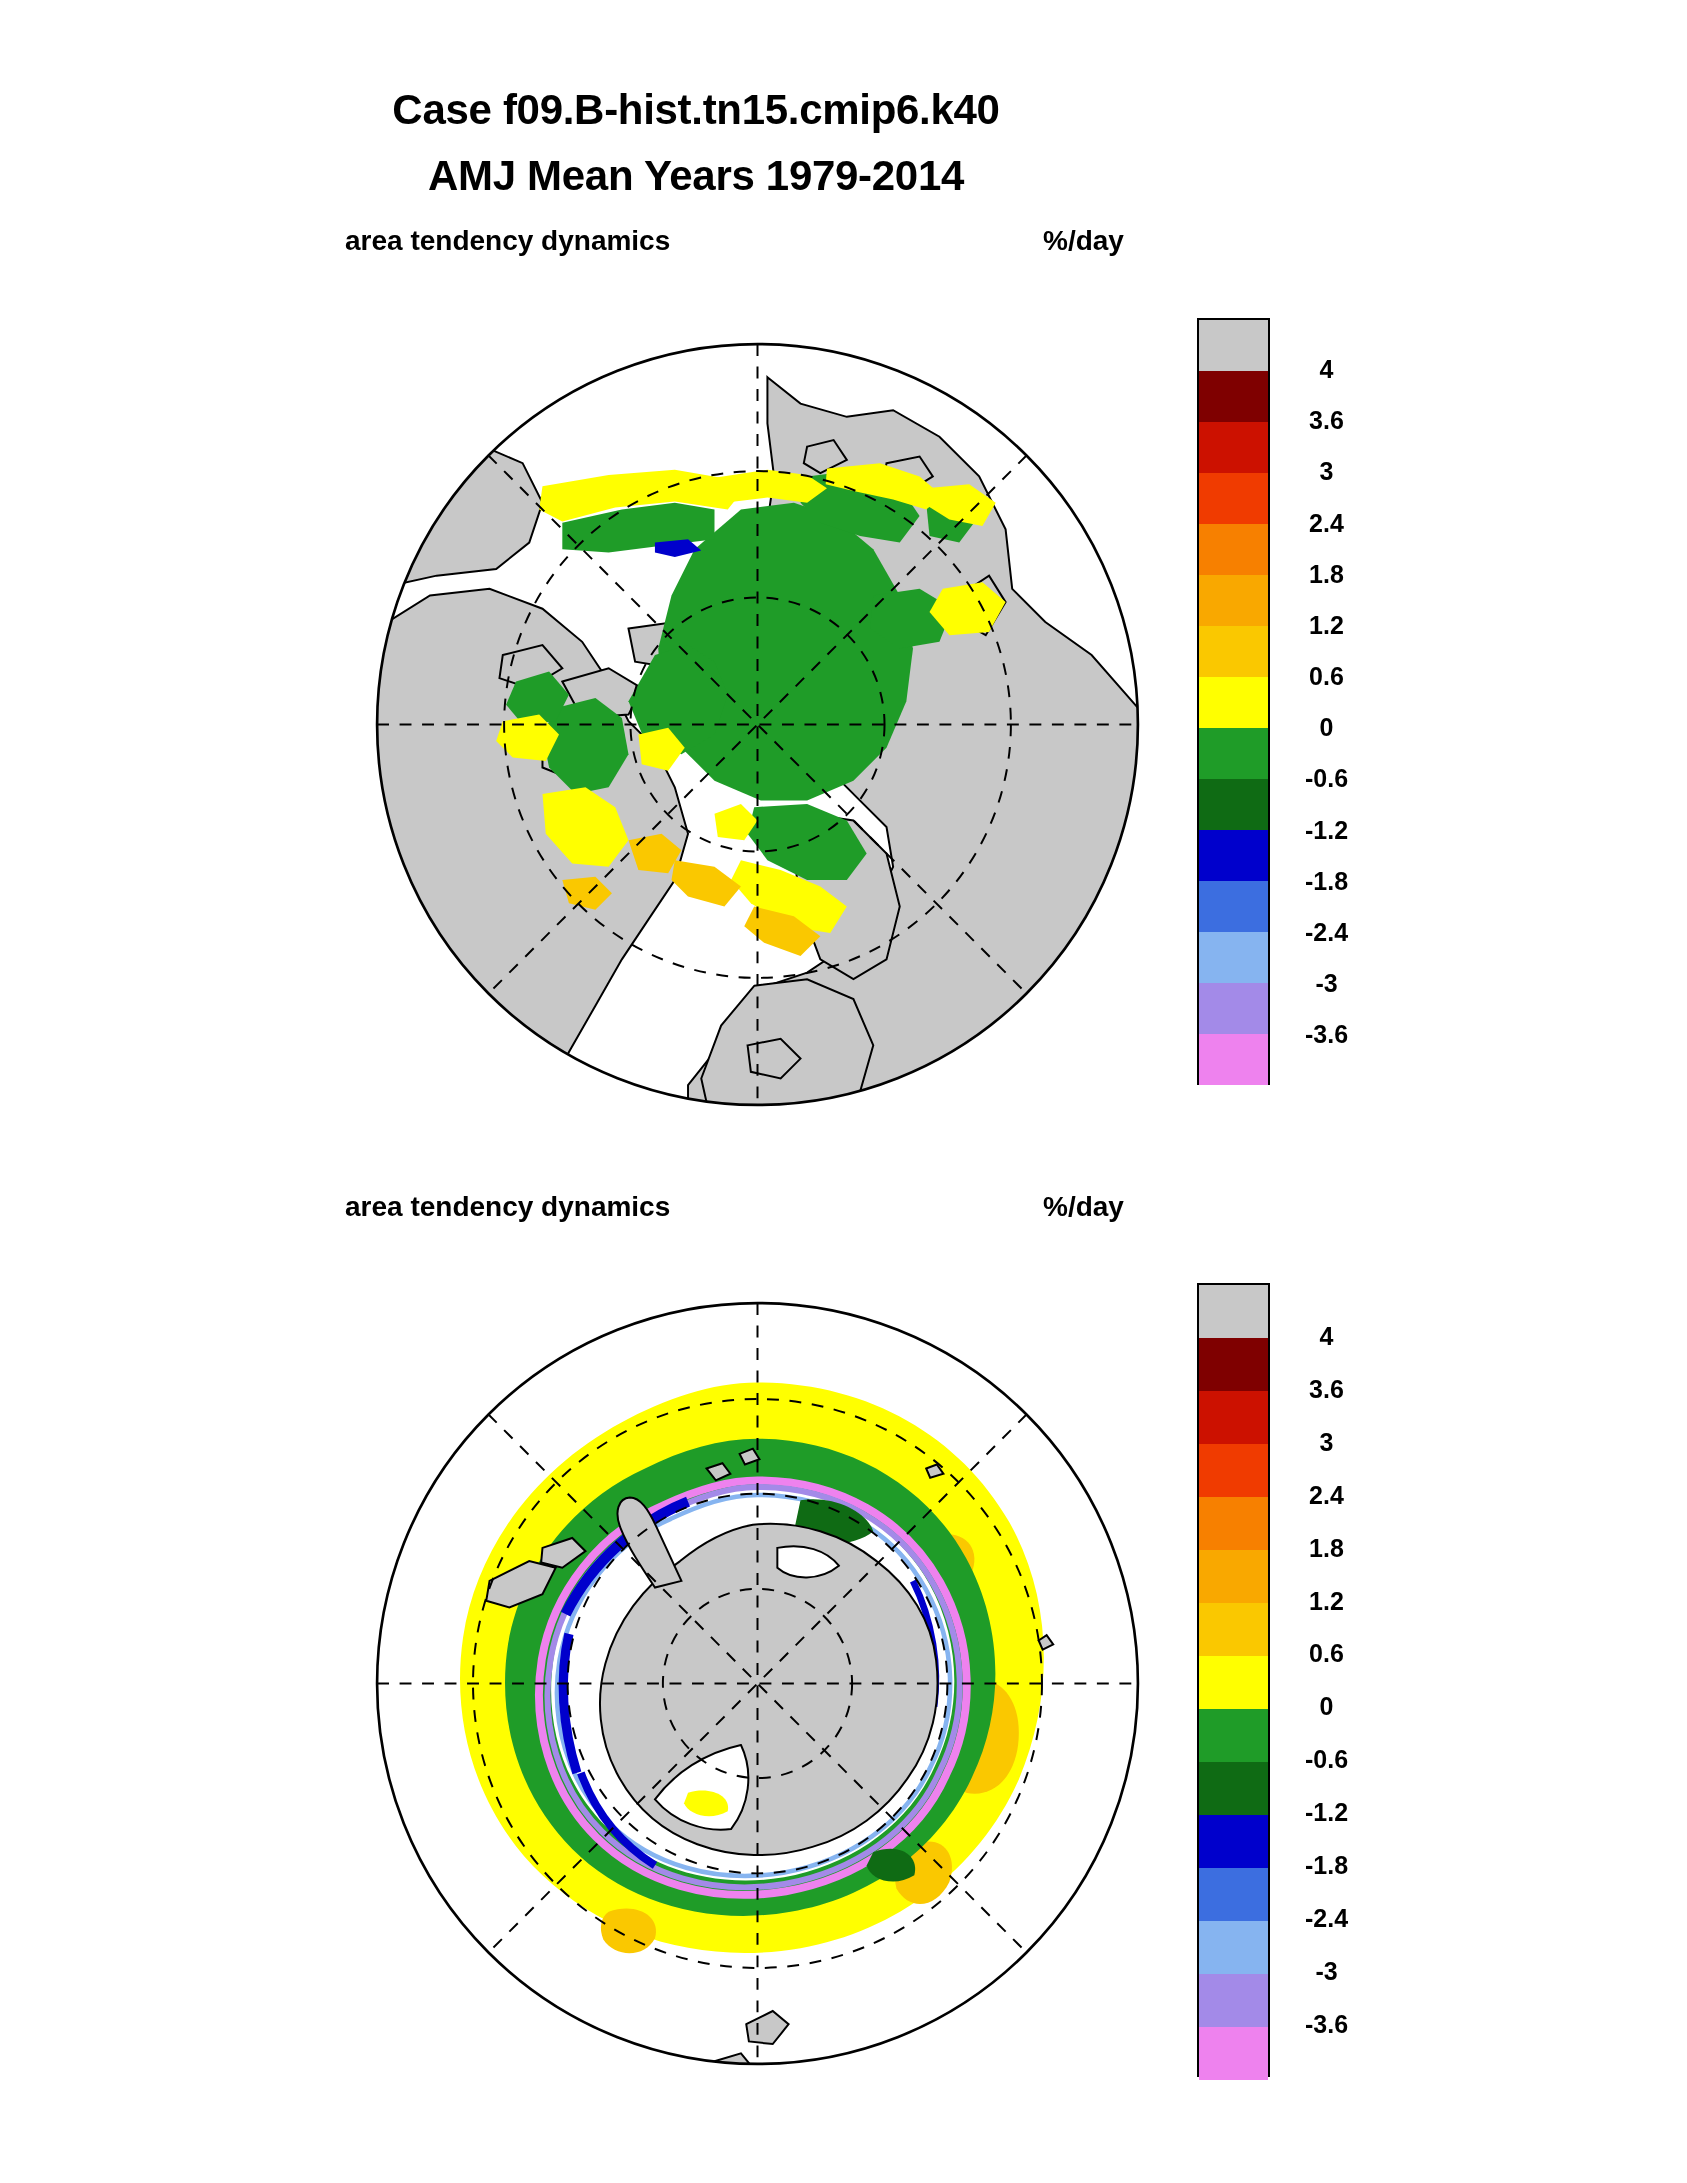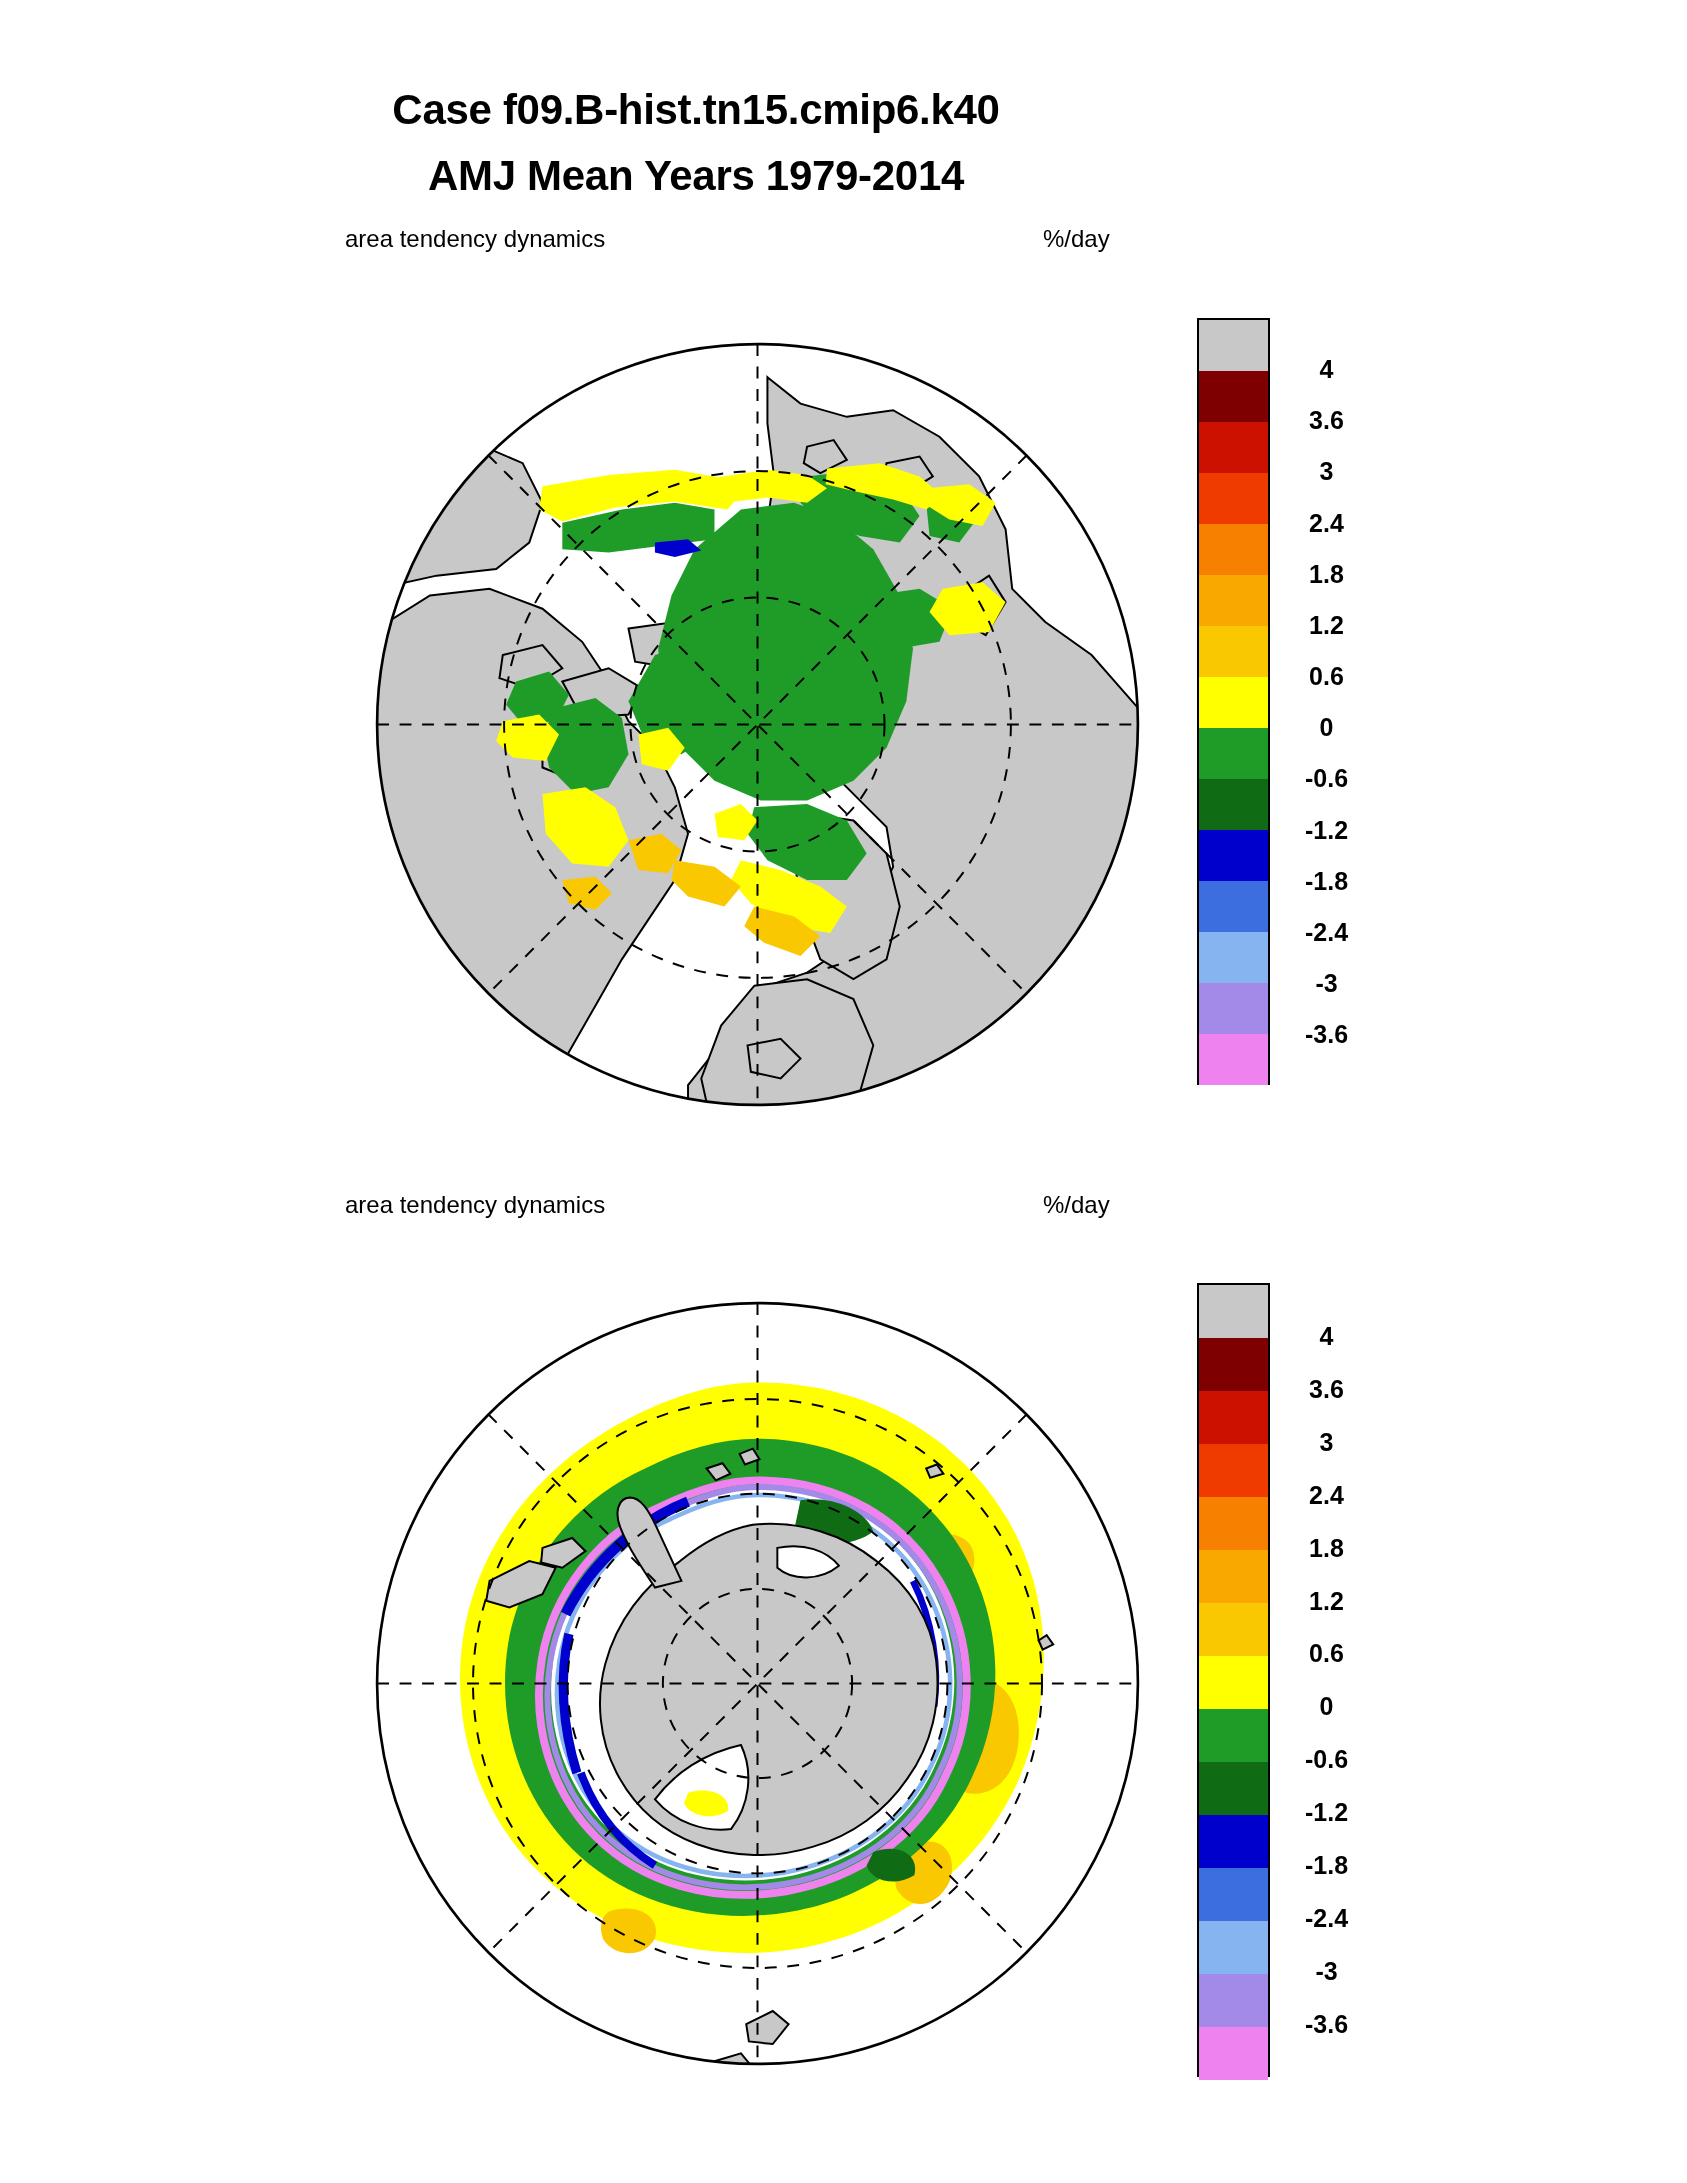--- a/index.html
+++ b/index.html
@@ -36,8 +36,8 @@
 
   .panel-subtitle {
     position: absolute;
-    font-weight: normal;
-    font-size: 24px;
+    font-weight: bold;
+    font-size: 28px;
   }
   
   .map-panel {

